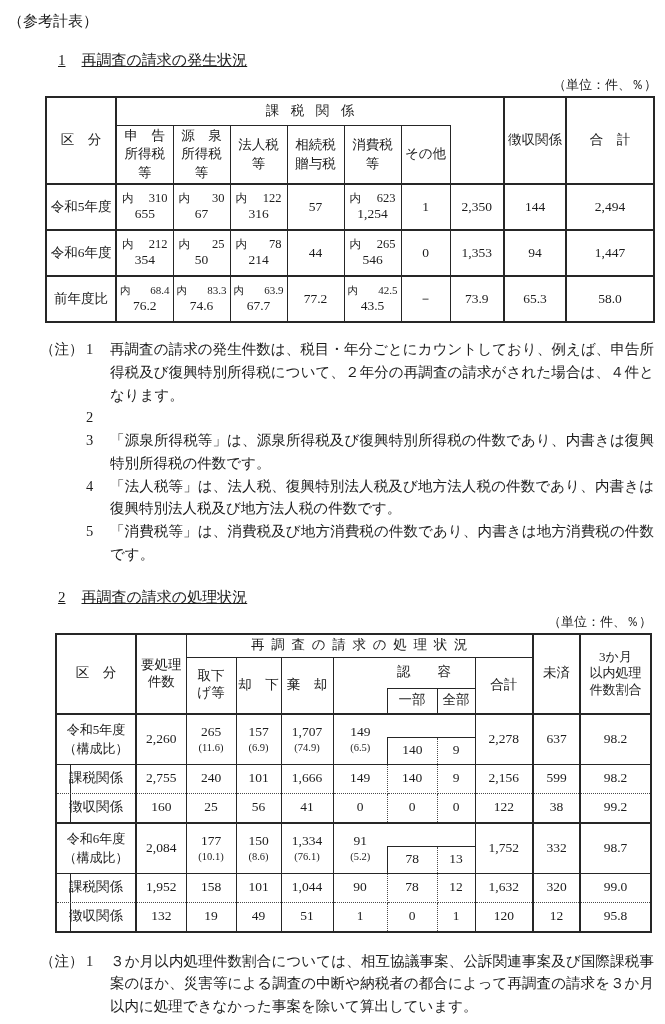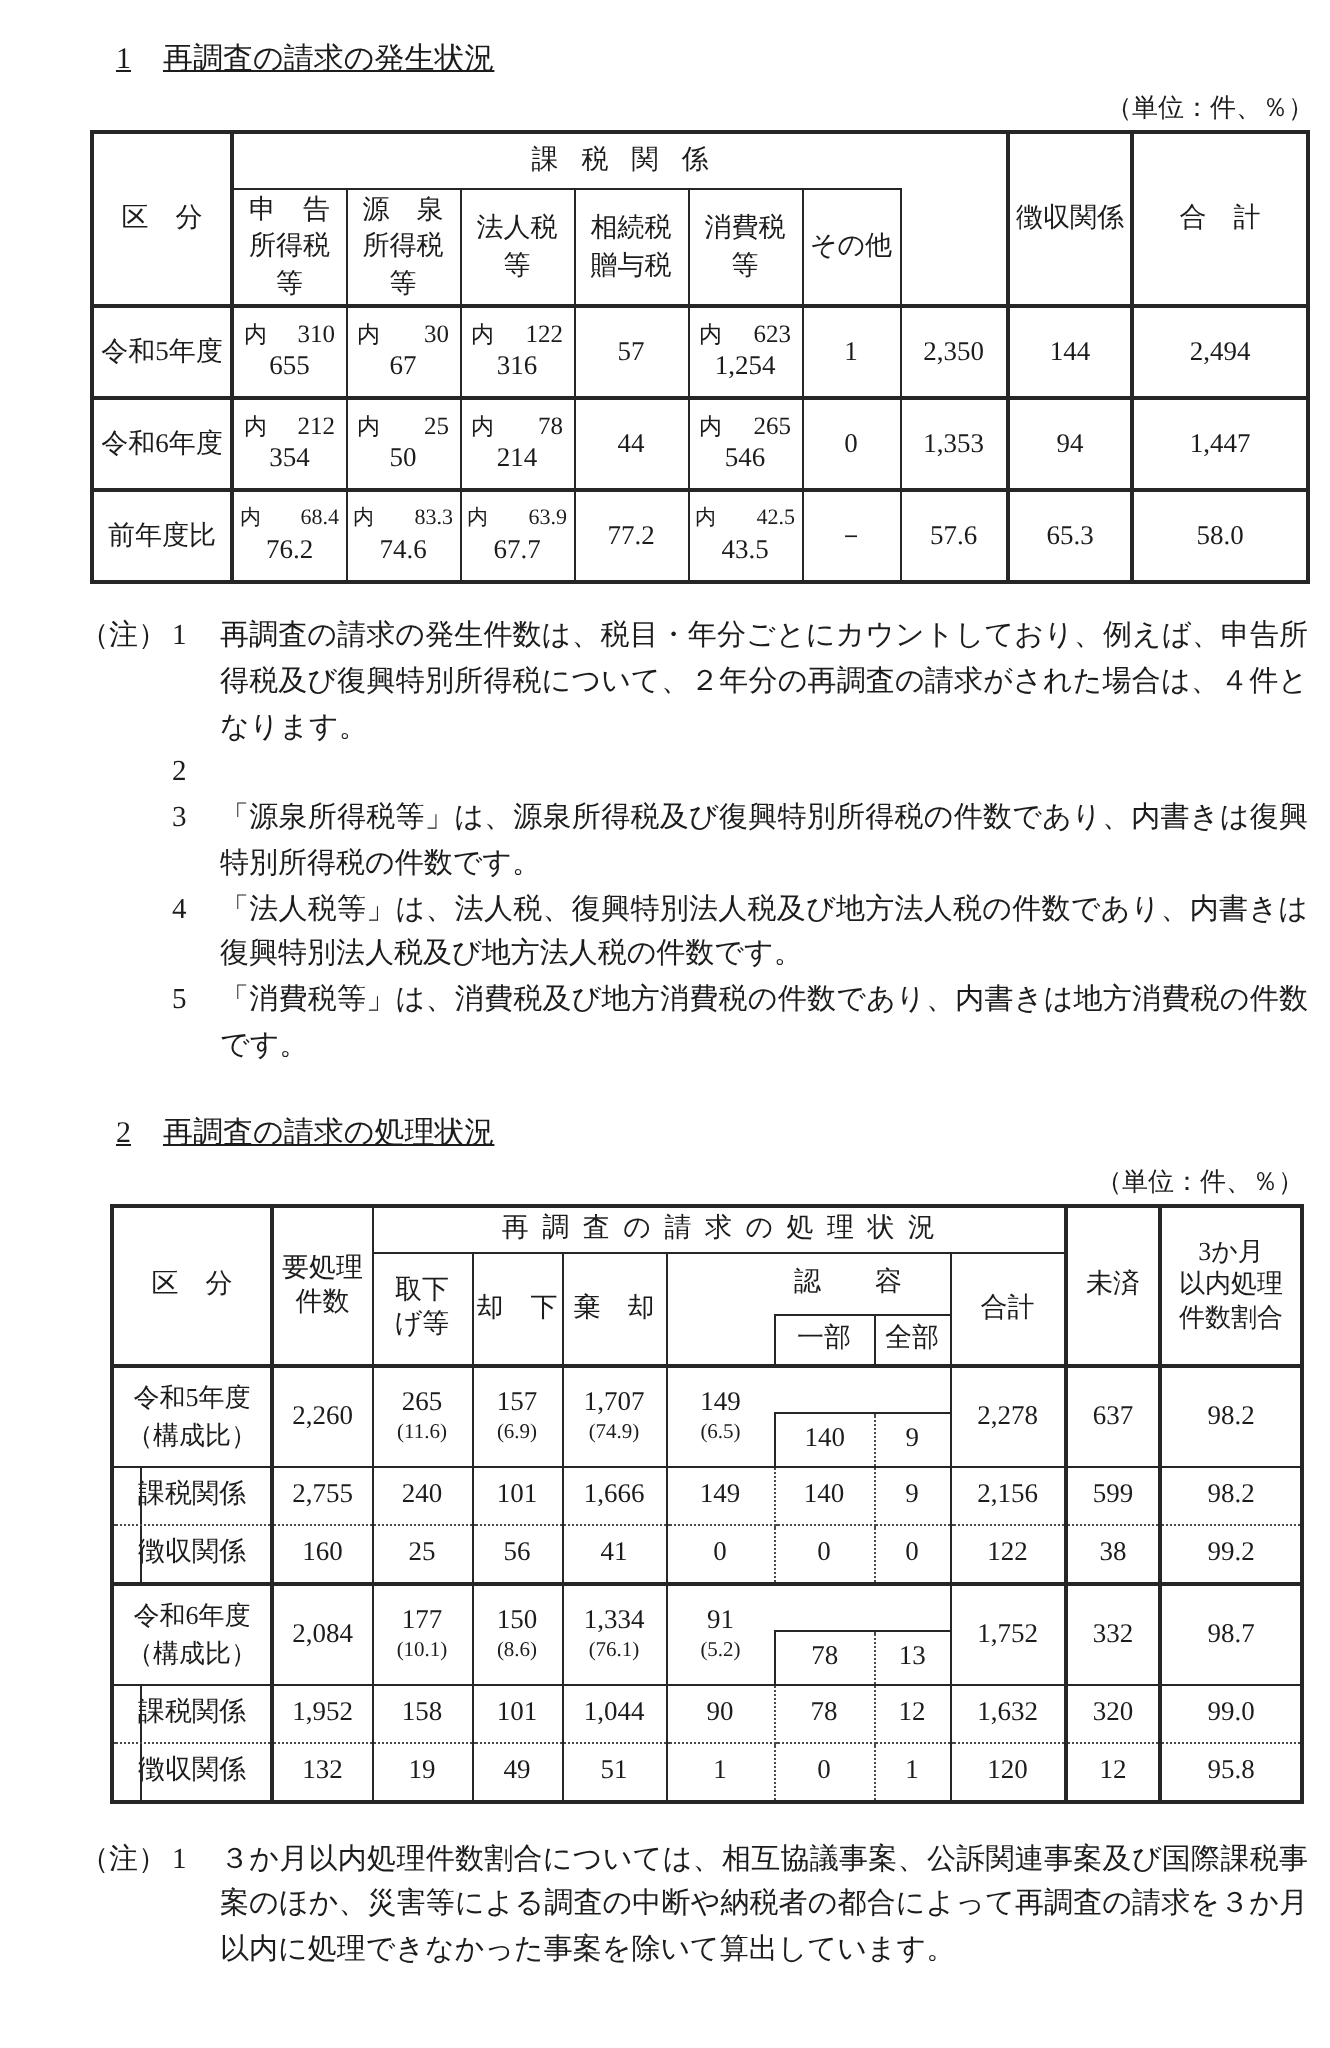--- a/index.html
+++ b/index.html
@@ -78,6 +78,7 @@
 
 <div class="page">
 
+  <div class="toplabel">（参考計表）</div>
 
   <div class="sec-title">
     <span class="no">1</span><span class="tt">再調査の請求の発生状況</span>

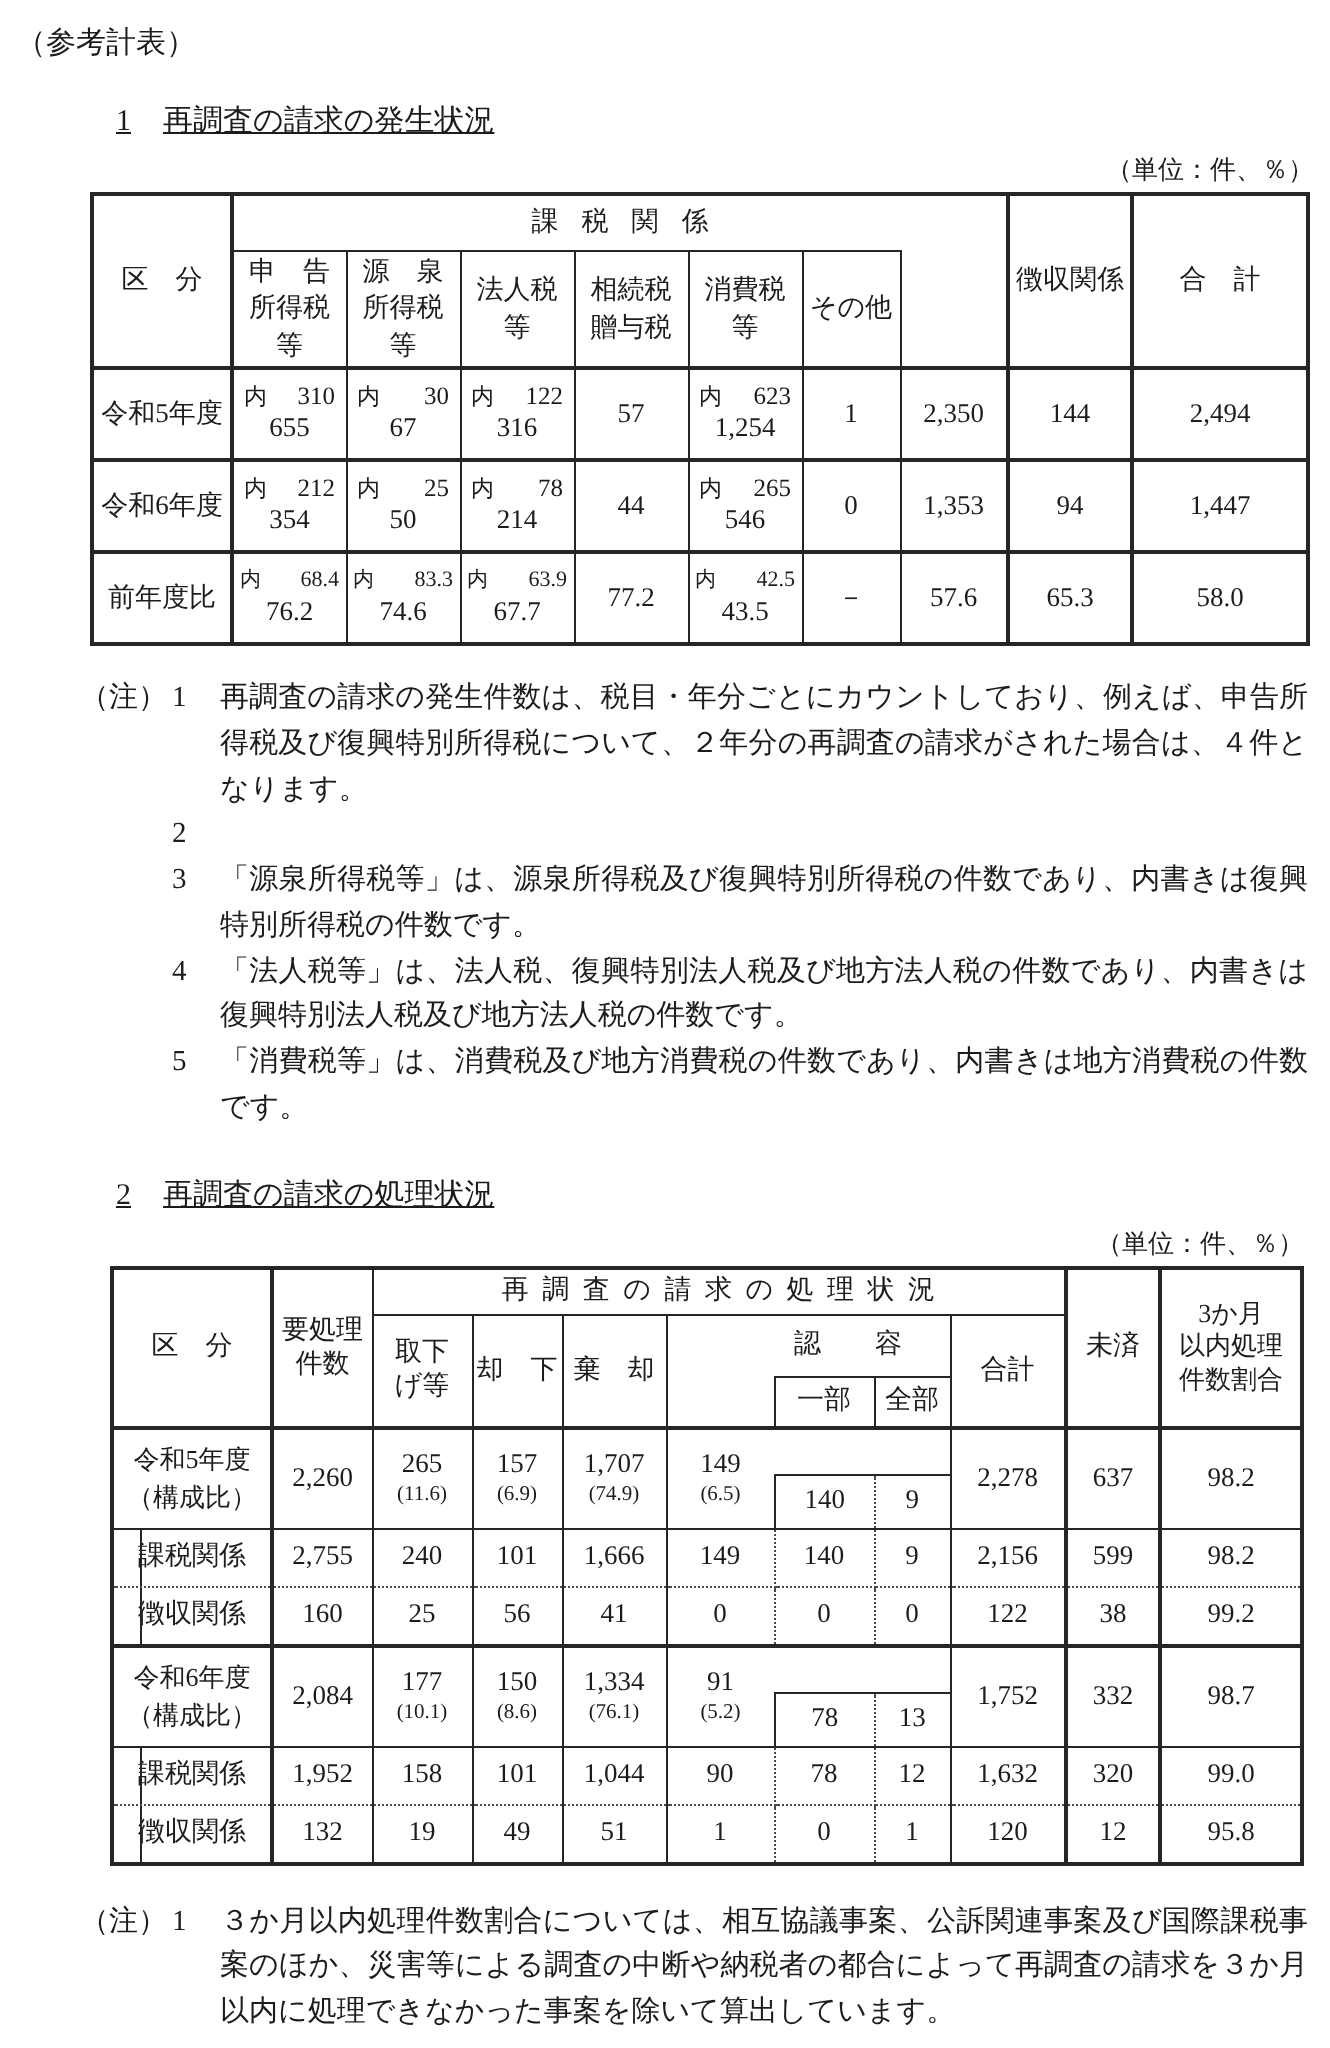--- a/index.html
+++ b/index.html
@@ -252,7 +252,7 @@
             </div>
           </td>
         <td>－</td>
-        <td class="bR2">57.6</td>
+        <td class="bR2">73.9</td>
         <td class="bR2">65.3</td>
         <td>58.0</td>
       </tr>

